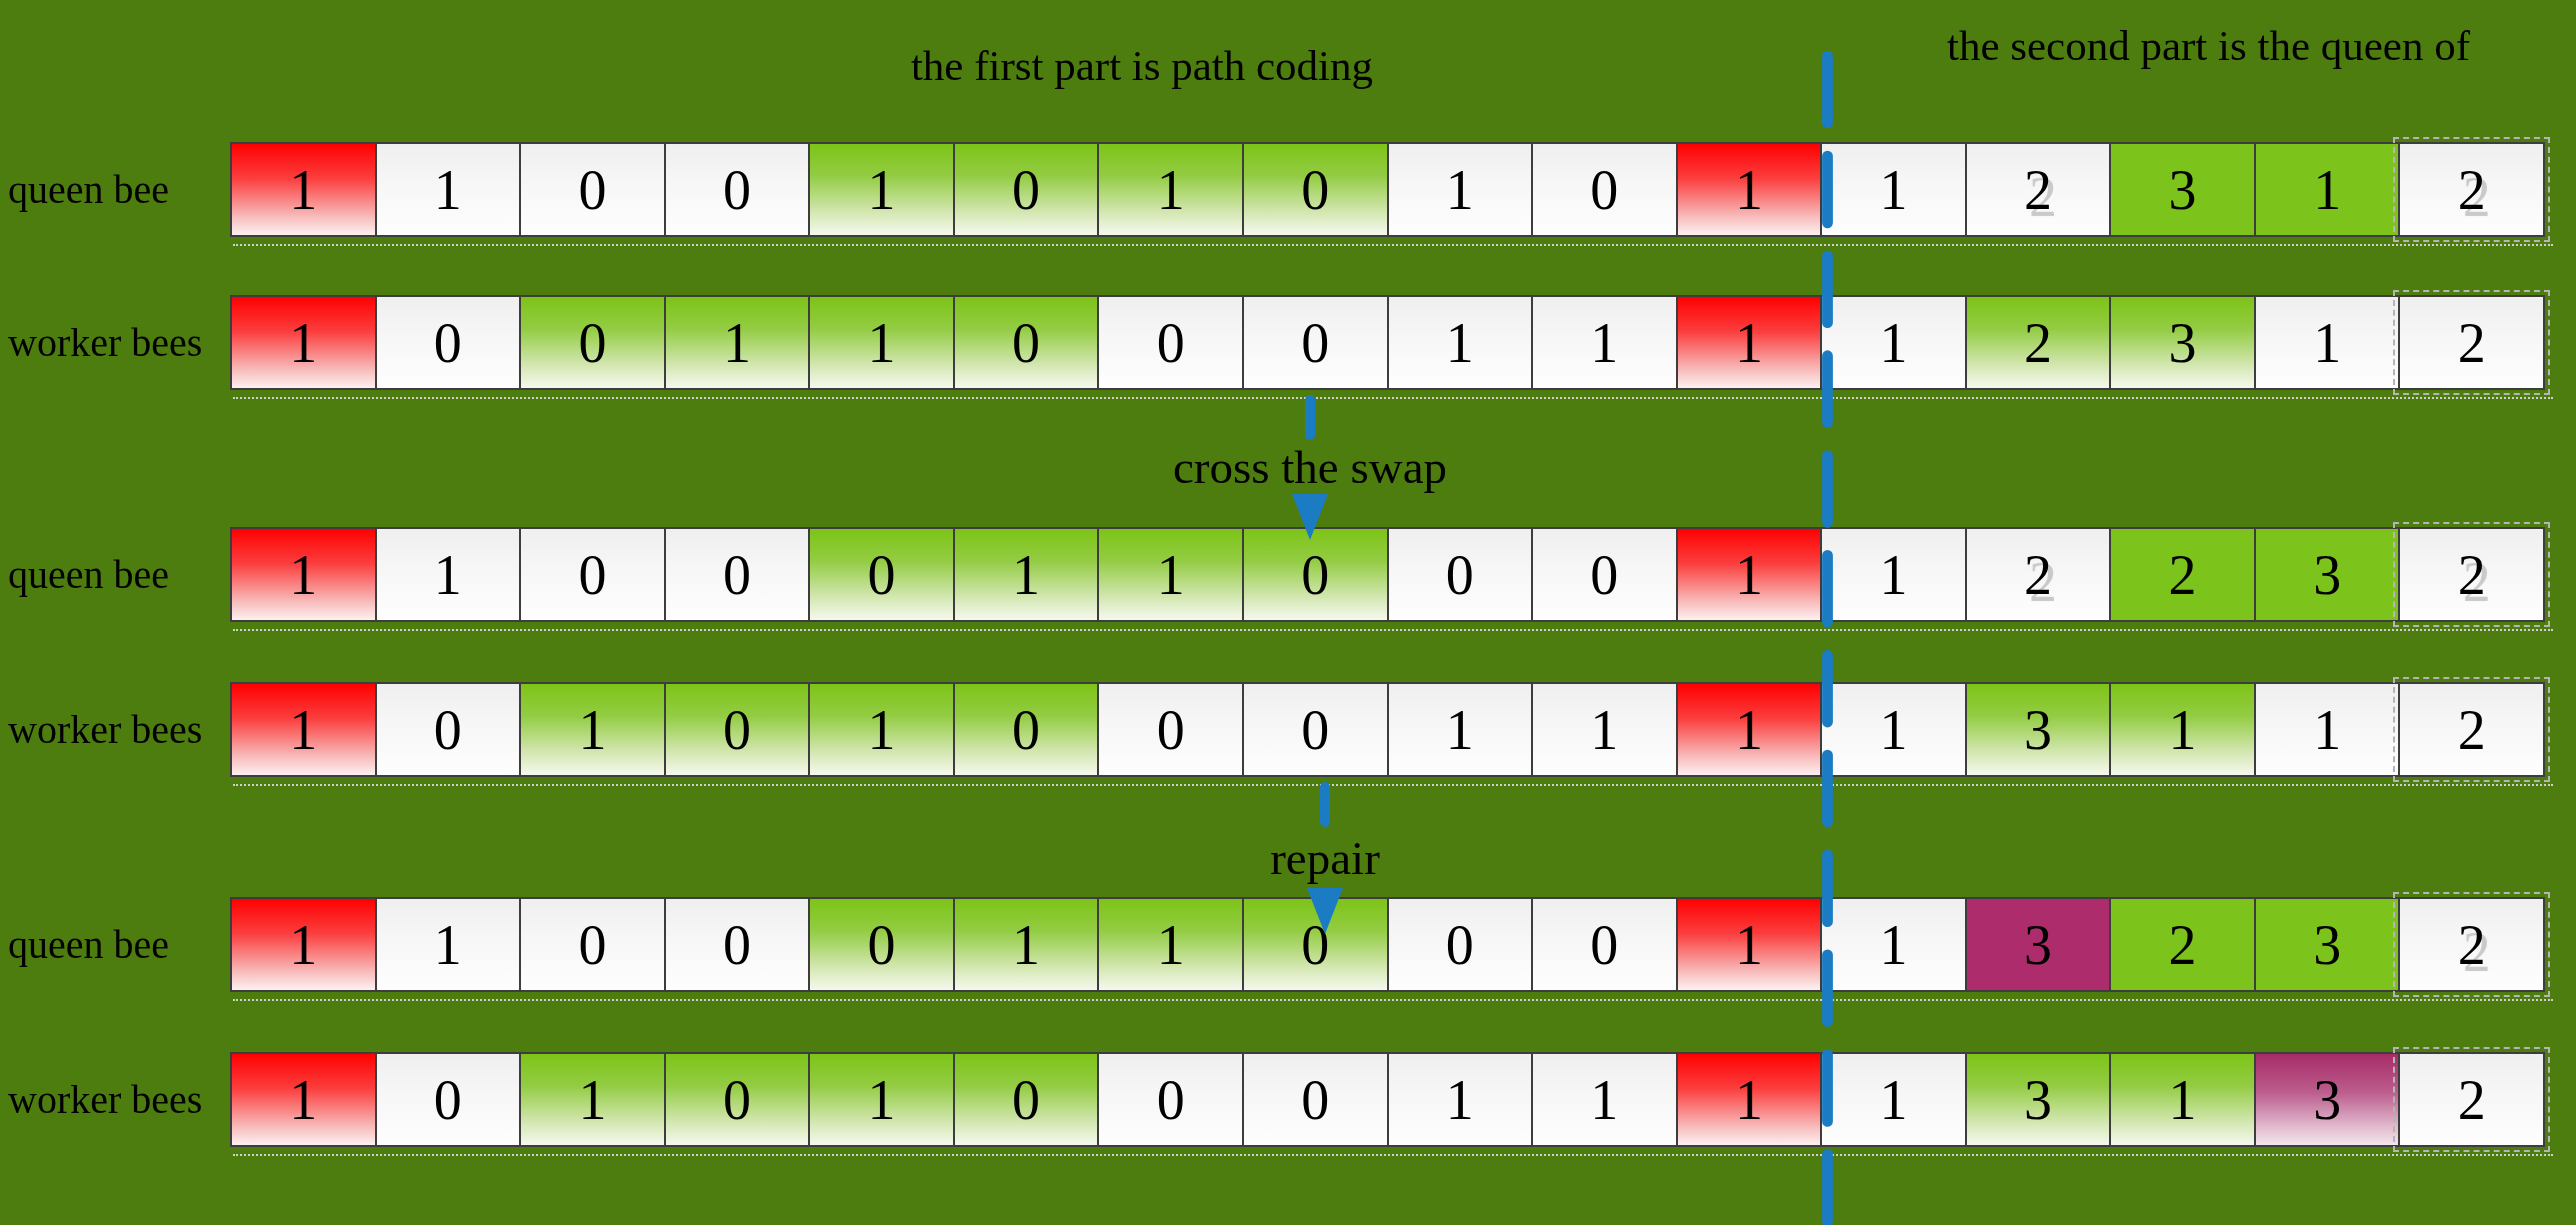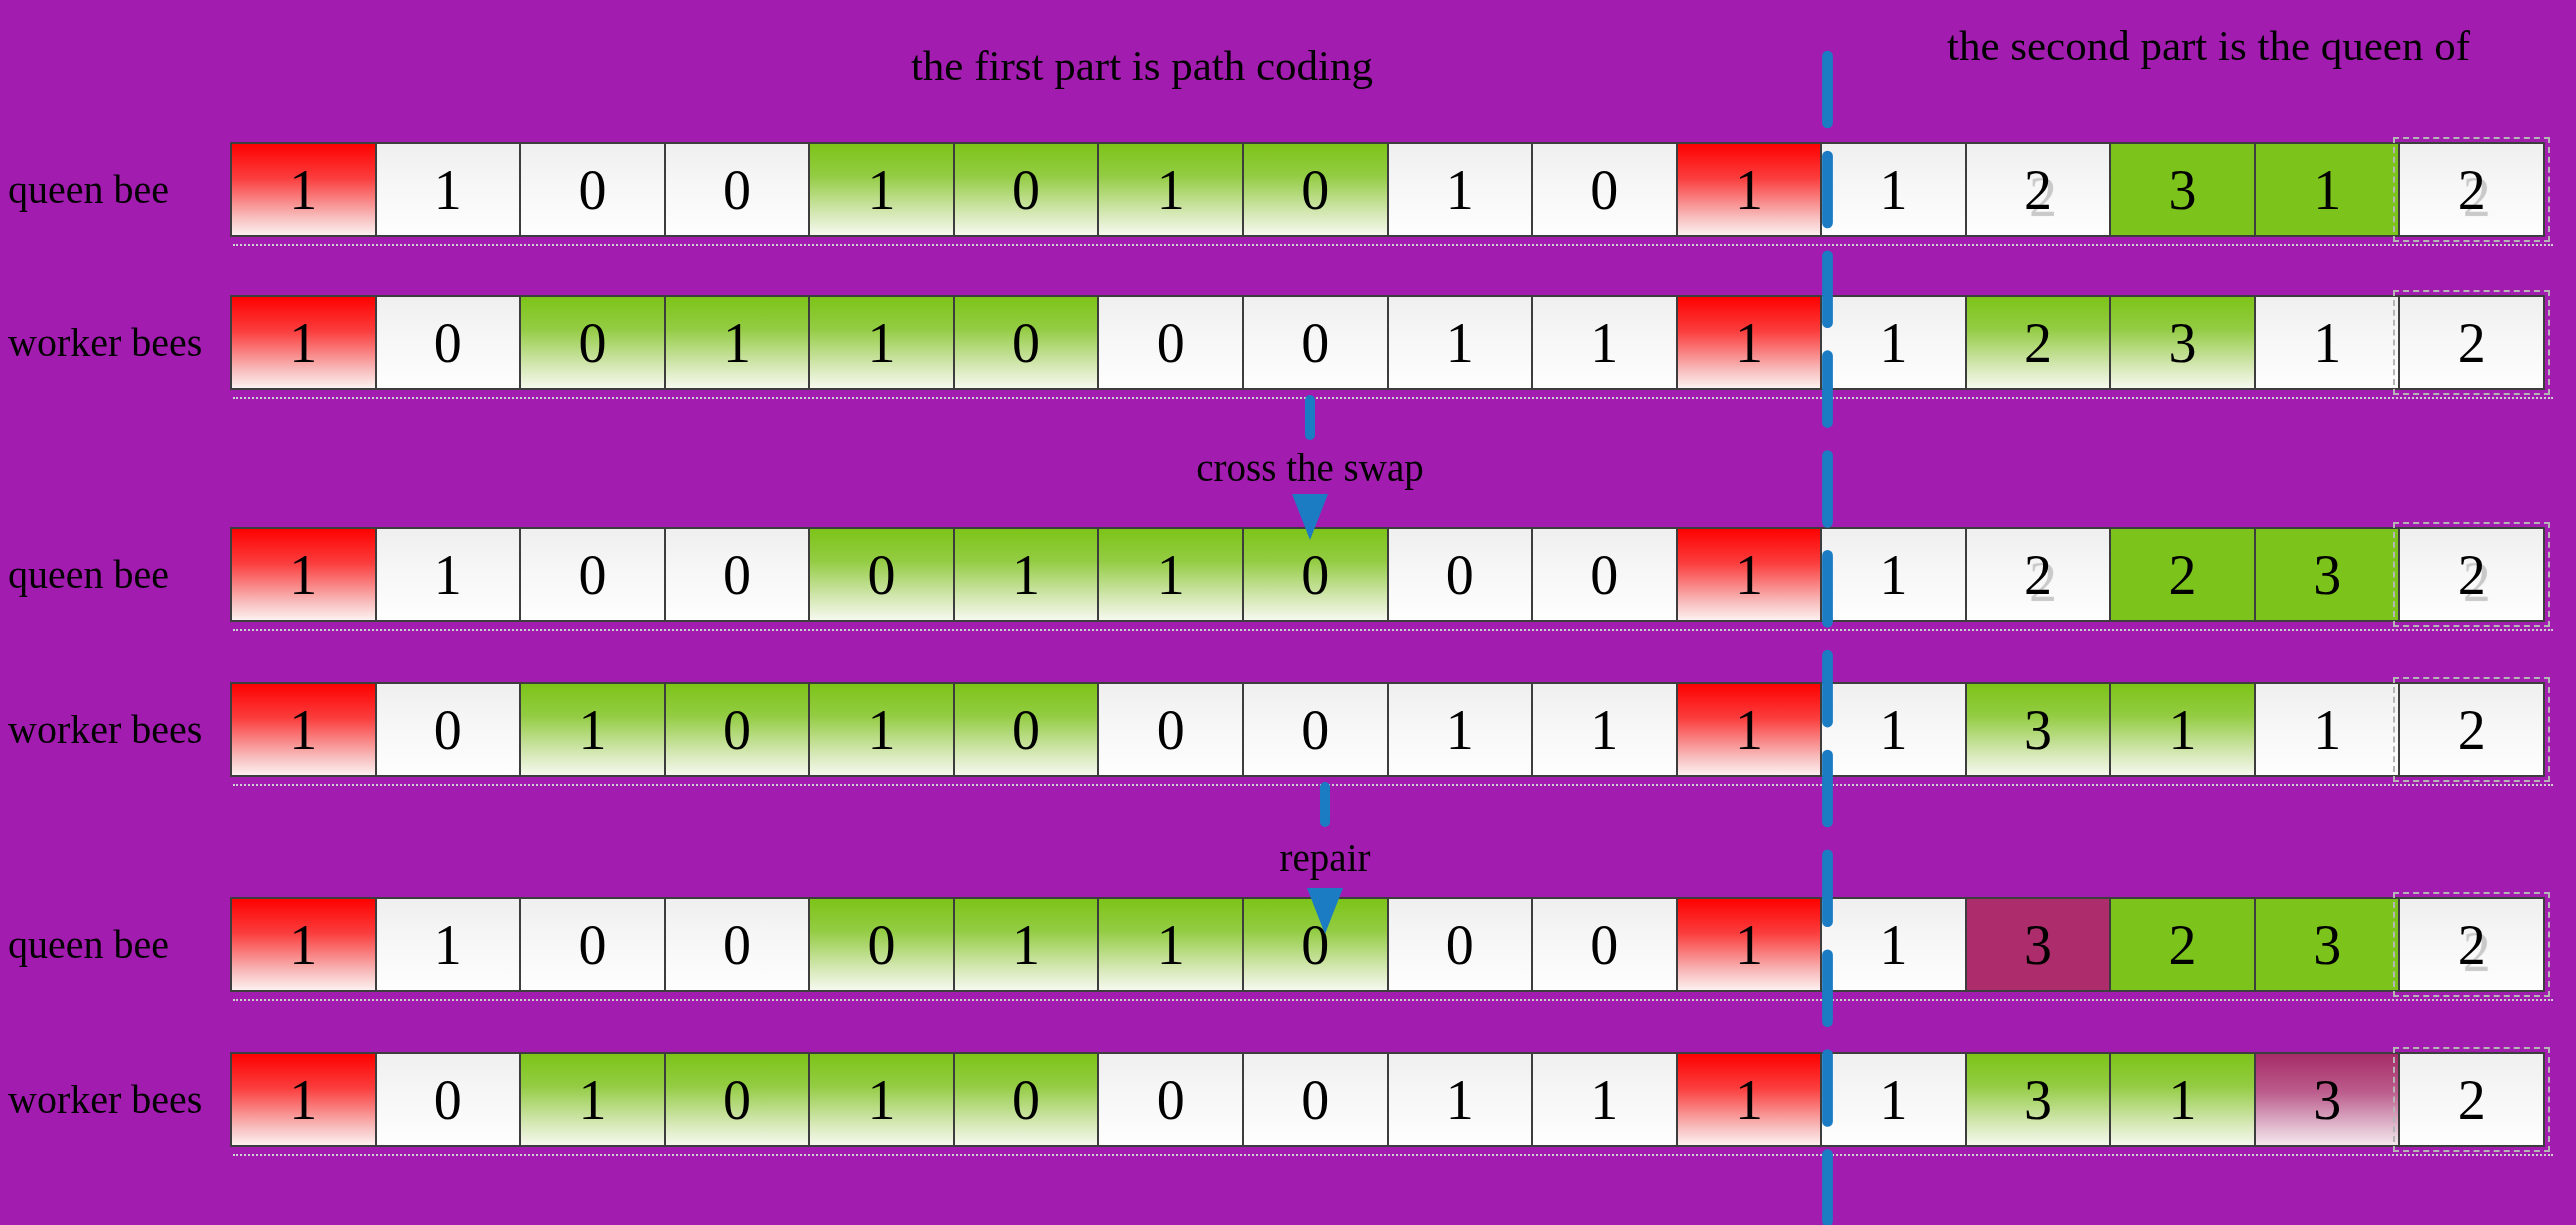--- a/index.html
+++ b/index.html
@@ -4,7 +4,7 @@
 <style>
   html,body { margin:0; padding:0; background:#ffffff; }
   .canvas {
-    position:relative; width:2576px; height:1225px; background:#a21caf;
+    position:relative; width:2576px; height:1225px; background:#4d7c0f;
     font-family:"Liberation Serif","DejaVu Serif",serif; color:#000; overflow:hidden;
   }
   .title { position:absolute; text-align:center; font-size:43px; line-height:47px; }

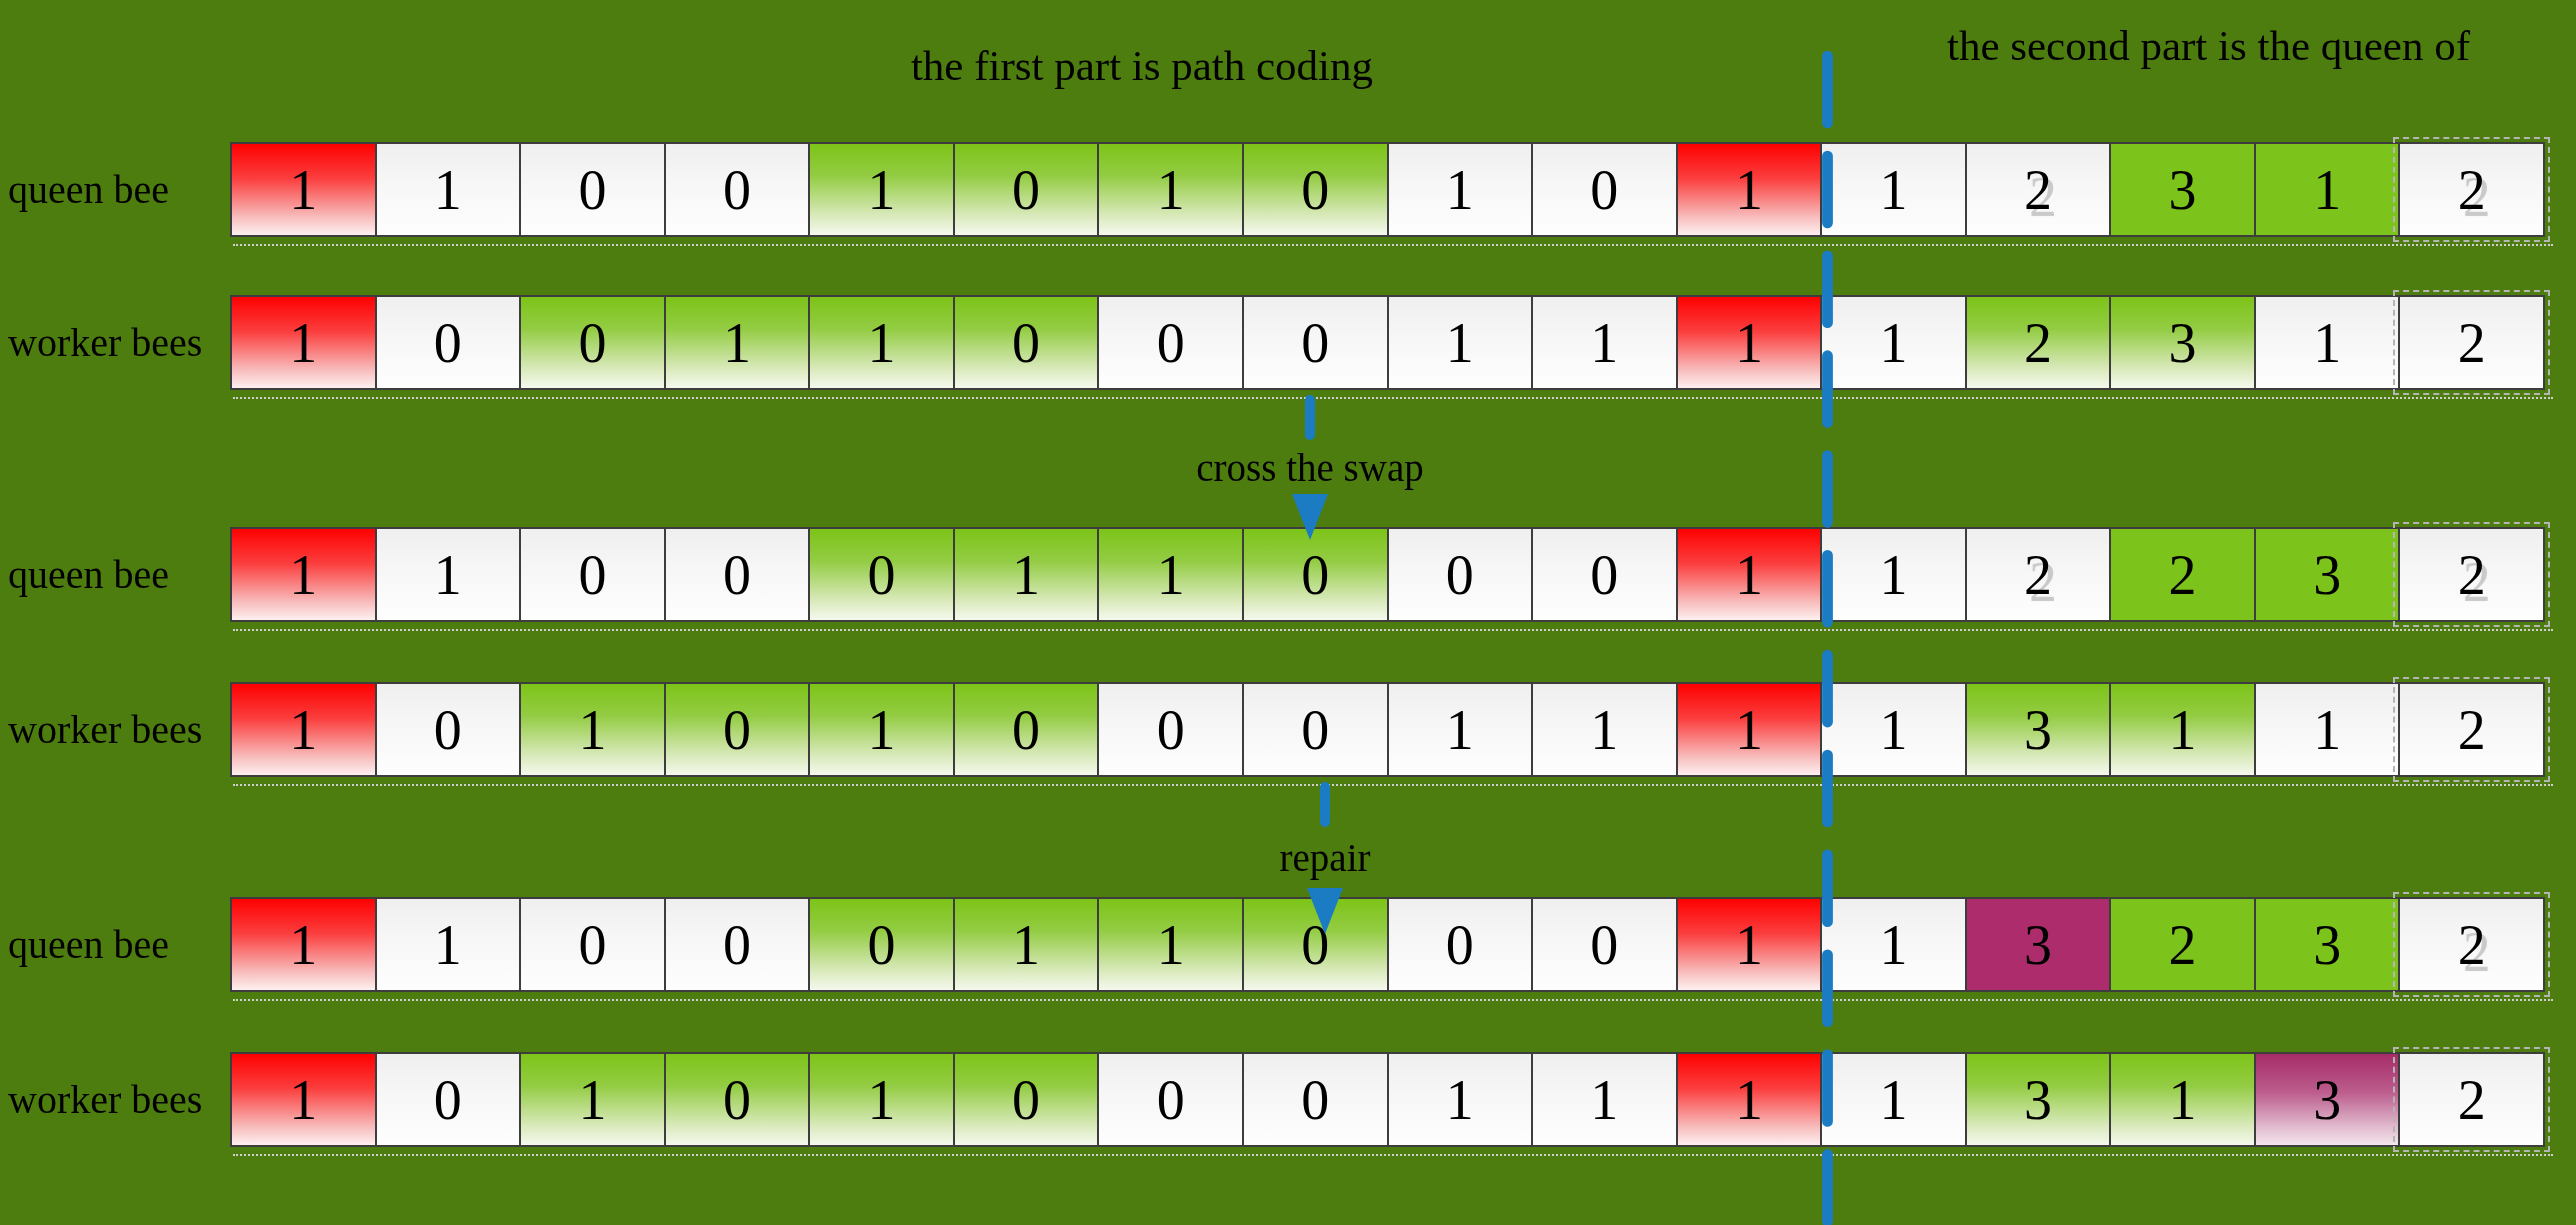--- a/index.html
+++ b/index.html
@@ -47,7 +47,7 @@
   .arrow-cross  { left:1152px; top:395px;  height:145px; }
   .arrow-repair { left:1167px; top:782px; height:152px; }
   .arrow-shaft { width:10px; height:45px; background:#1b7cc3; border-radius:5px; }
-  .arrow-label { font-size:39px; white-space:nowrap; }
+  .arrow-label { font-size:47px; white-space:nowrap; }
   .arrow-head  { width:0; height:0; border-left:18.7px solid transparent;
                  border-right:18.7px solid transparent; border-top:46px solid #1b7cc3; }
 

